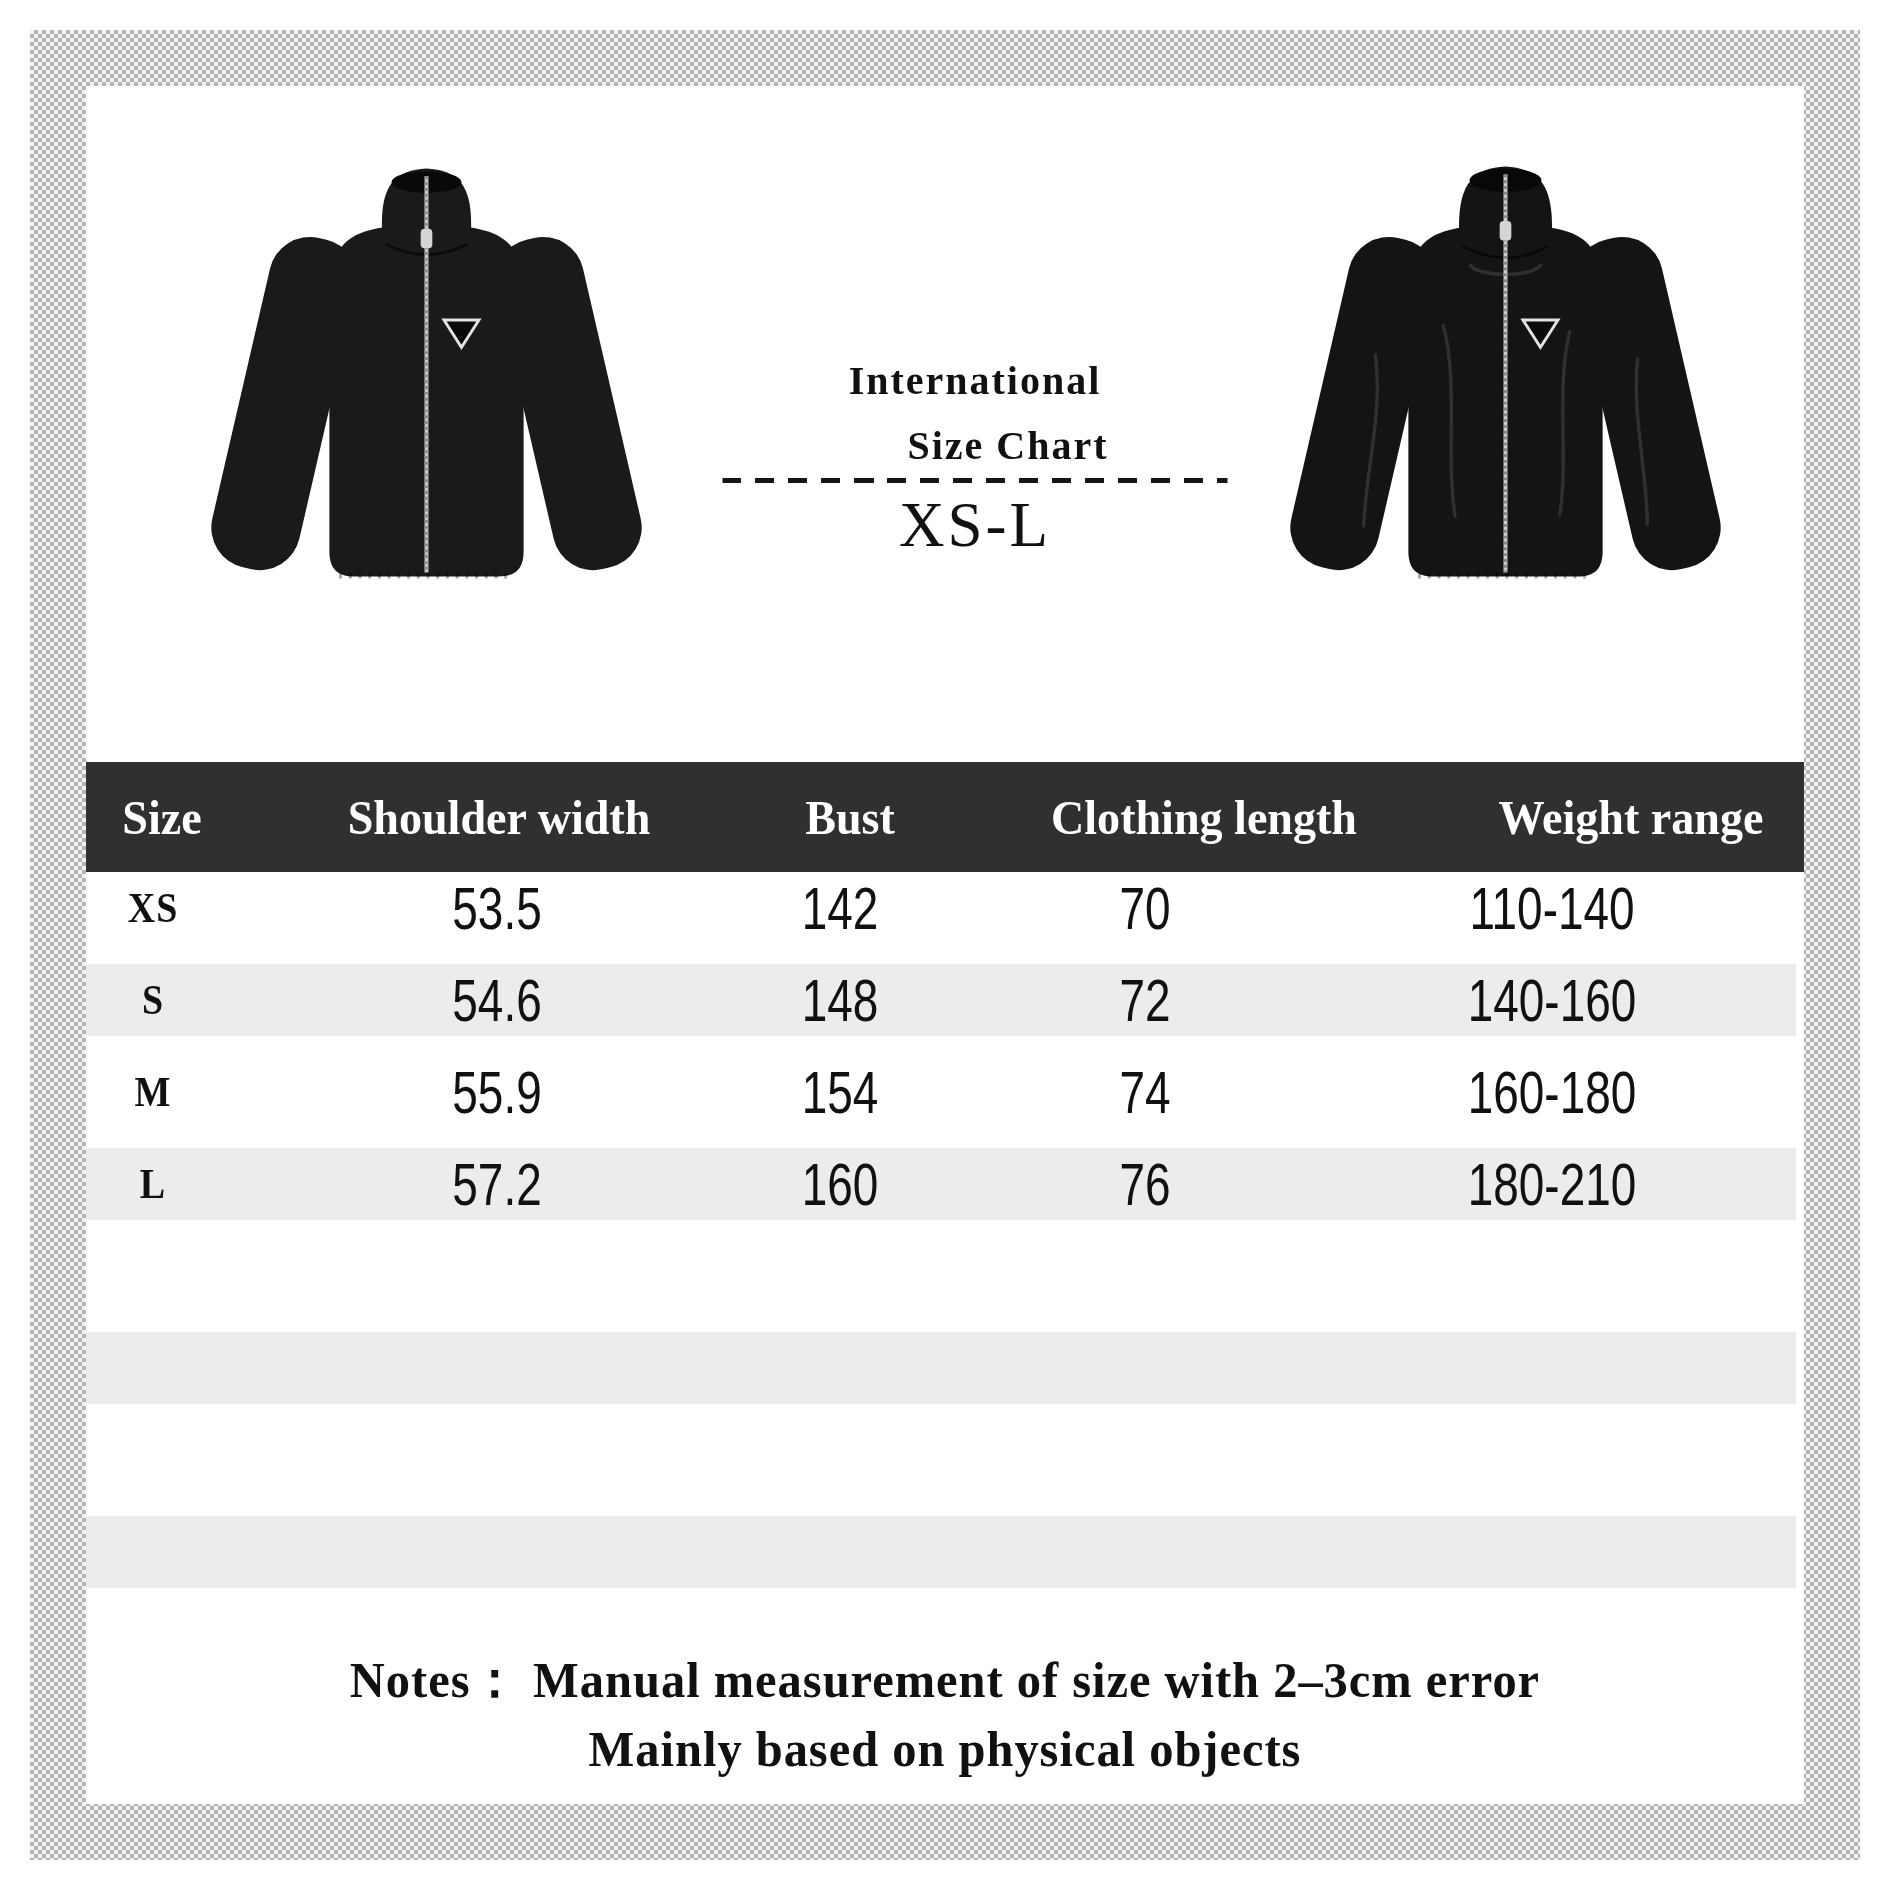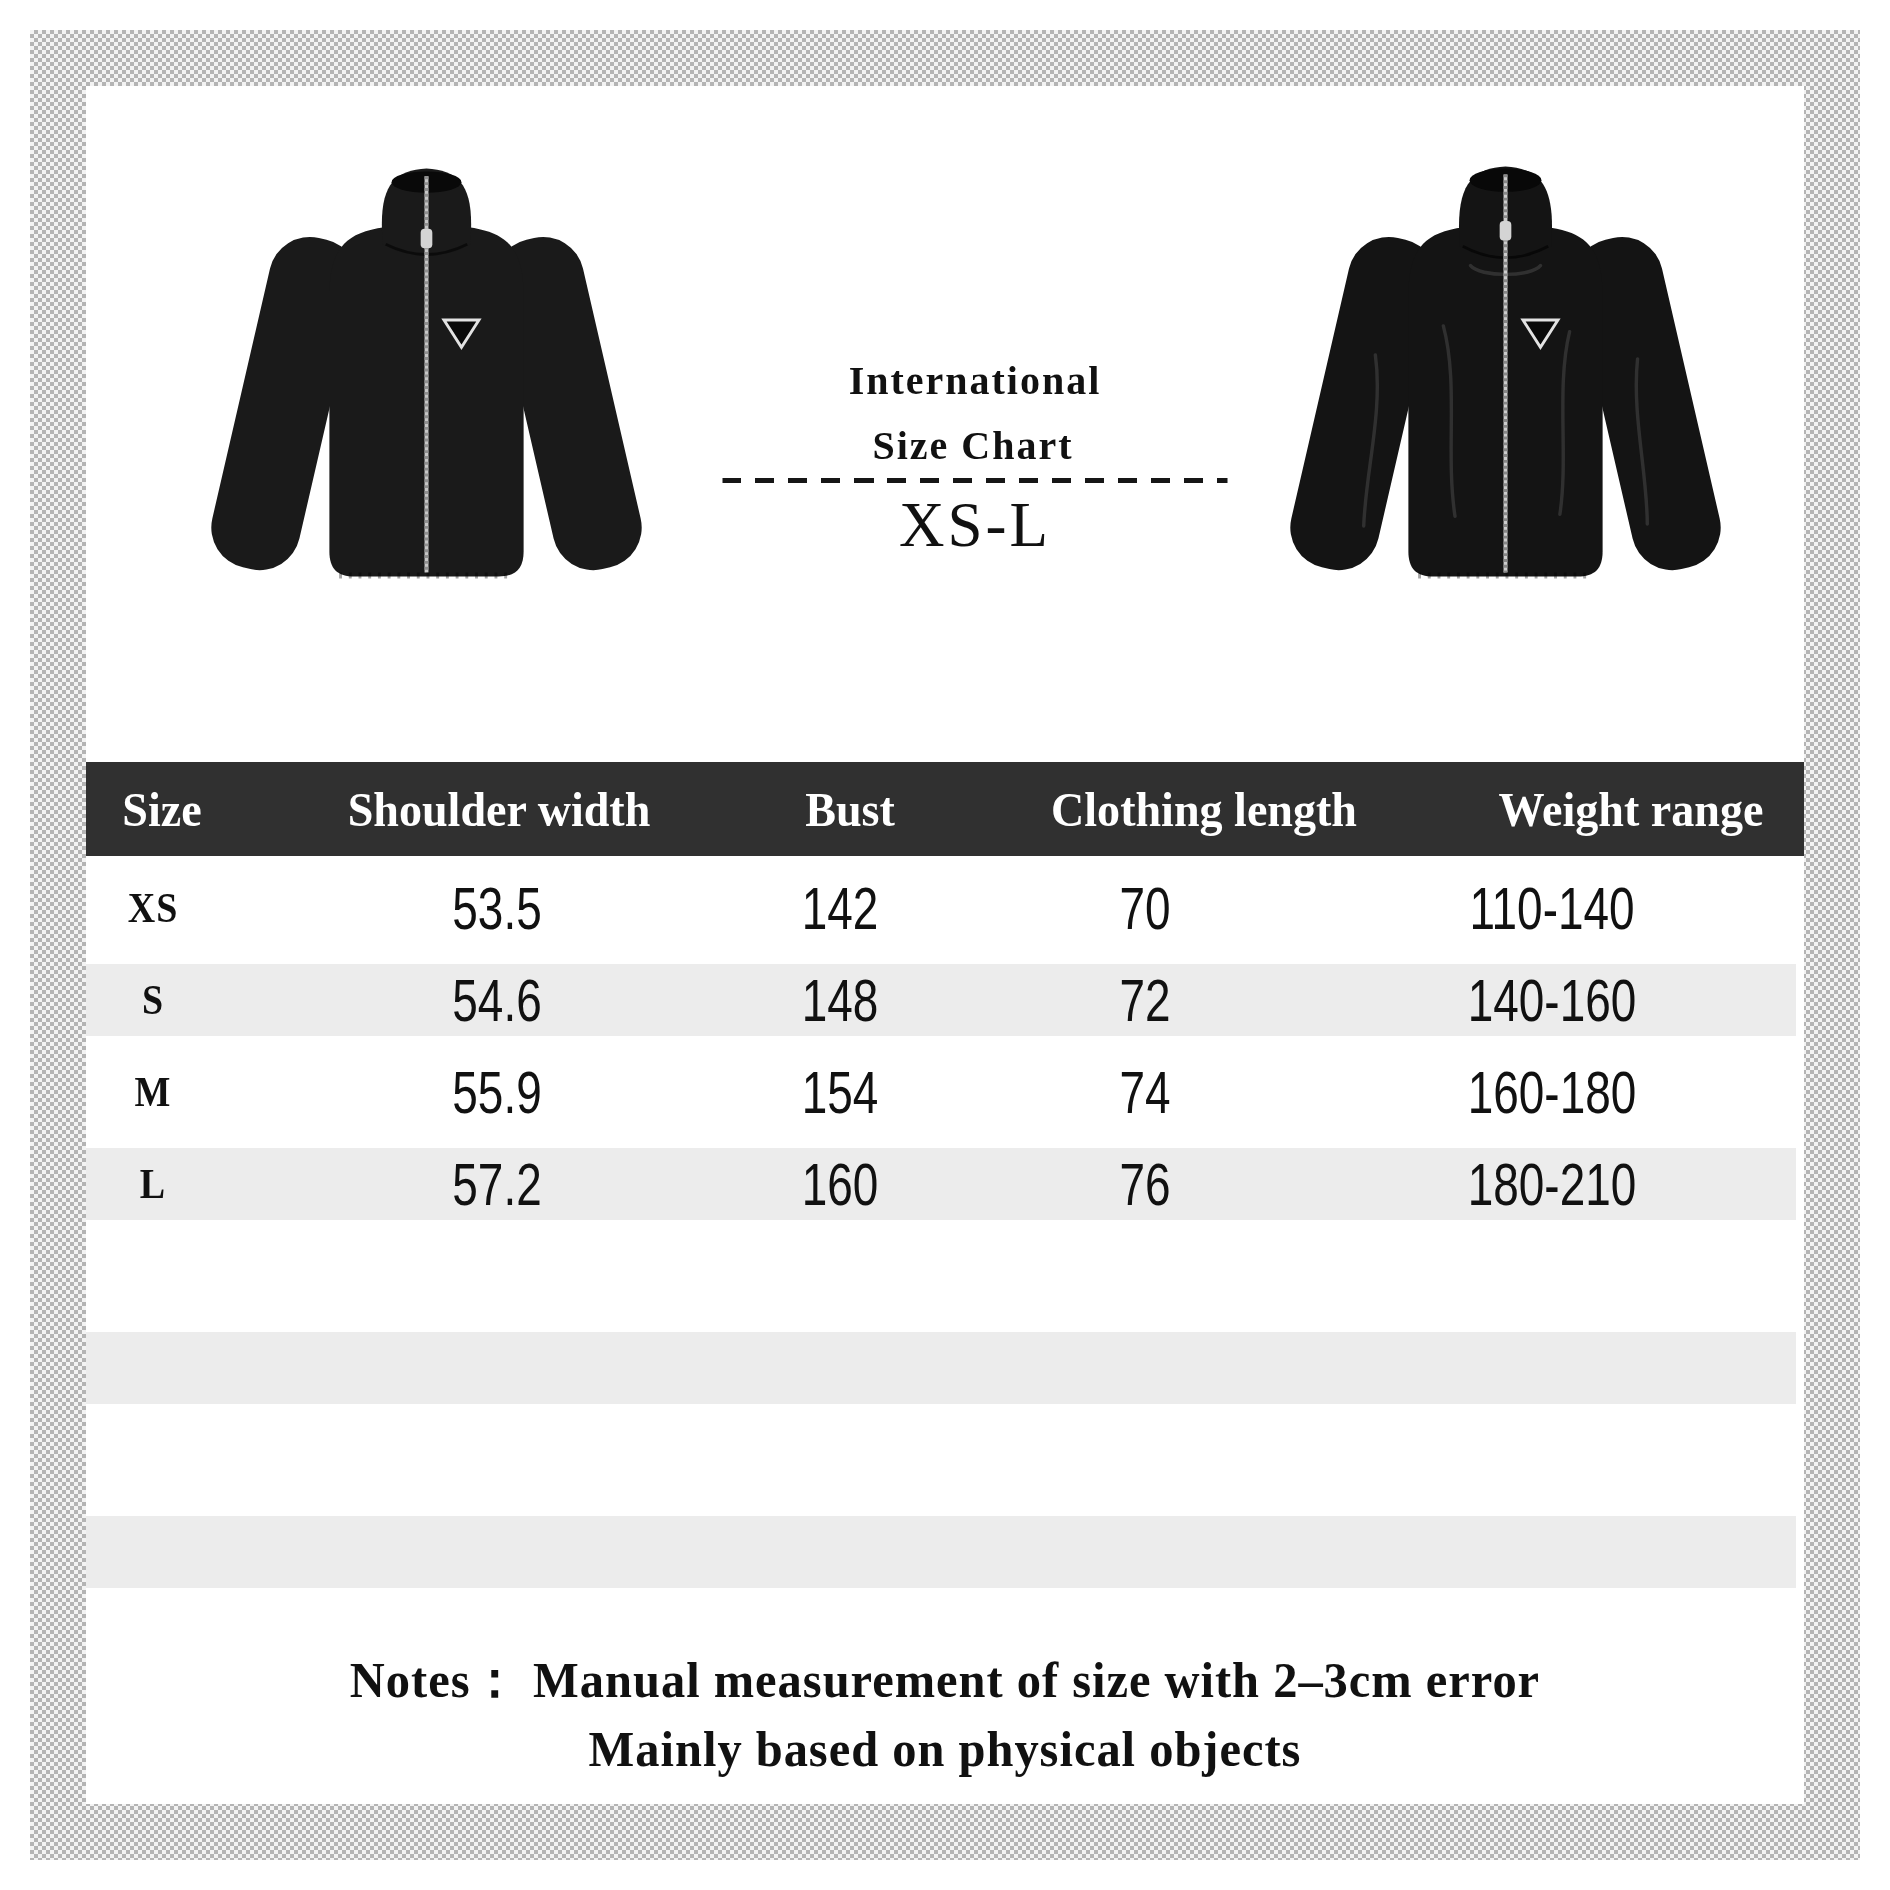--- a/index.html
+++ b/index.html
@@ -26,7 +26,7 @@
   .title-block span{position:absolute;transform:translate(-50%,-50%);white-space:nowrap;color:#111;}
   .title-line{font-size:40px;font-weight:bold;letter-spacing:2px;}
   .t1{left:889px;top:294px;}
-  .t2{left:887px;top:359px;}
+  .t2{left:922px;top:359px;}
   .dashes{
     position:absolute;left:889px;top:392px;width:505px;height:5px;
     transform:translateX(-50%);

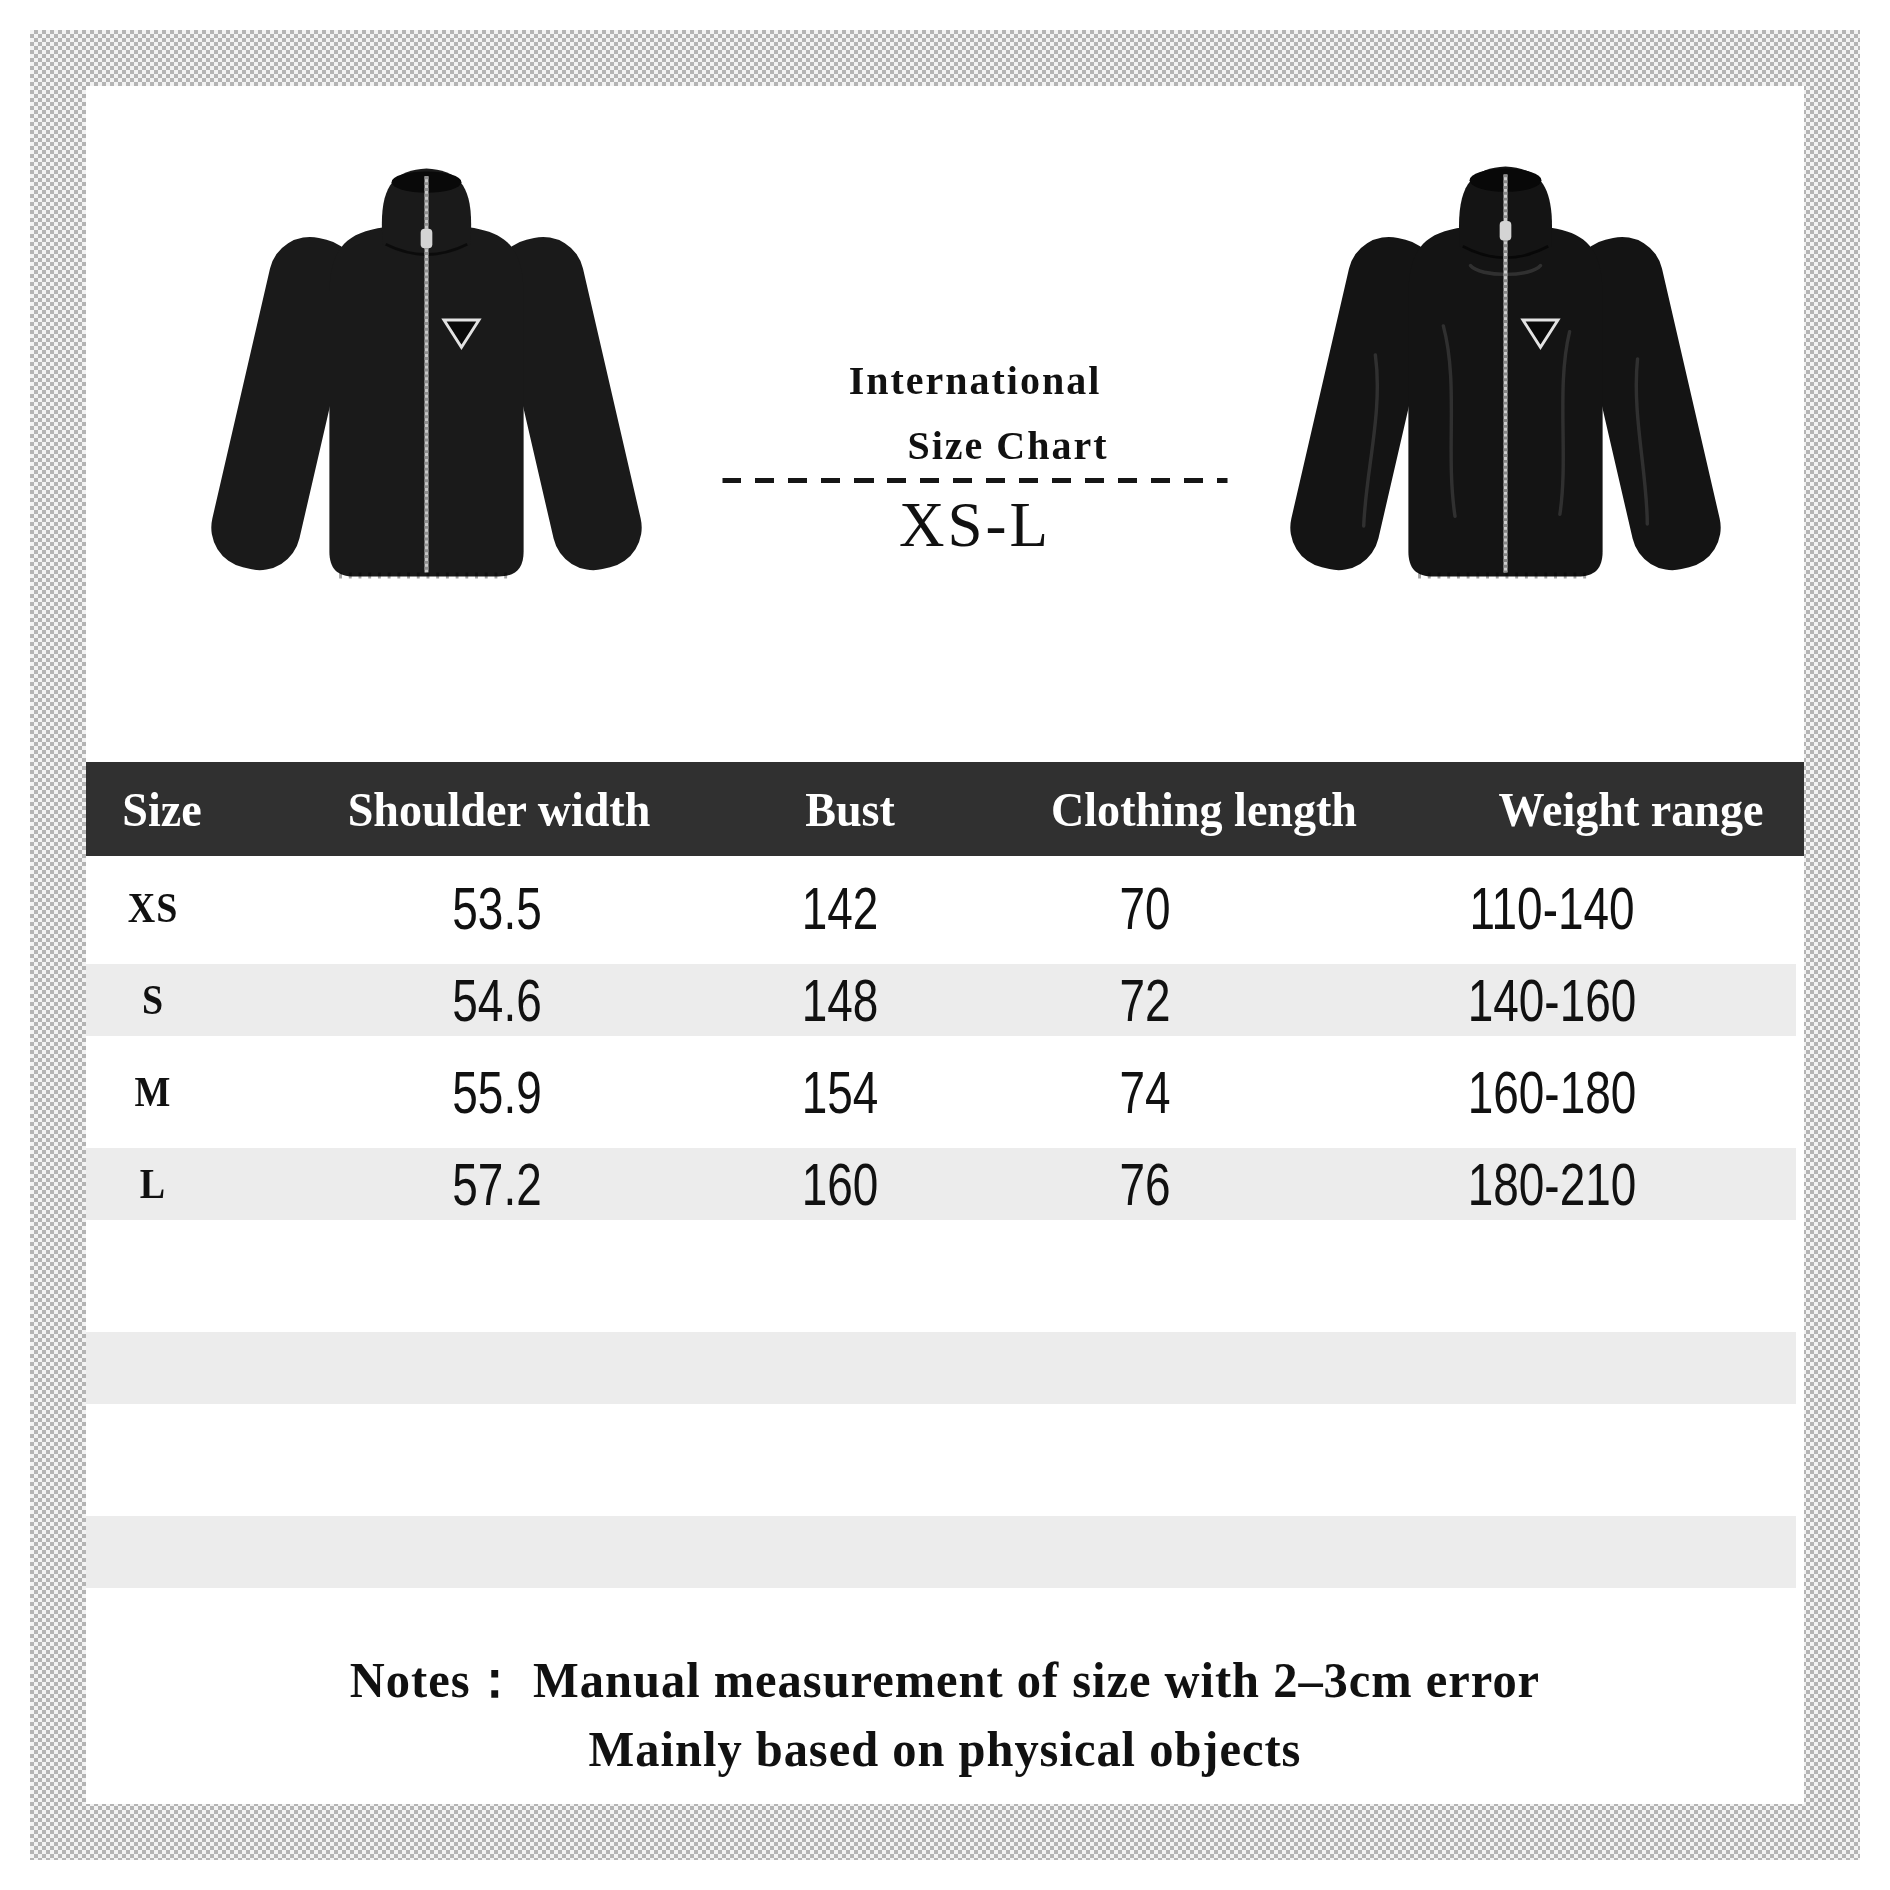--- a/index.html
+++ b/index.html
@@ -35,7 +35,7 @@
   .size-range{left:889px;top:439px;font-size:63px;font-weight:normal;letter-spacing:3px;}
 
   
-  .thead{position:absolute;left:0;right:0;top:676px;height:94px;background:#303030;}
+  .thead{position:absolute;left:0;right:0;top:676px;height:110px;background:#303030;}
   .thead span{
     position:absolute;top:50%;transform:translate(-50%,-50%) scale(0.96,1.02);
     color:#ffffff;font-size:48px;font-weight:bold;white-space:nowrap;

